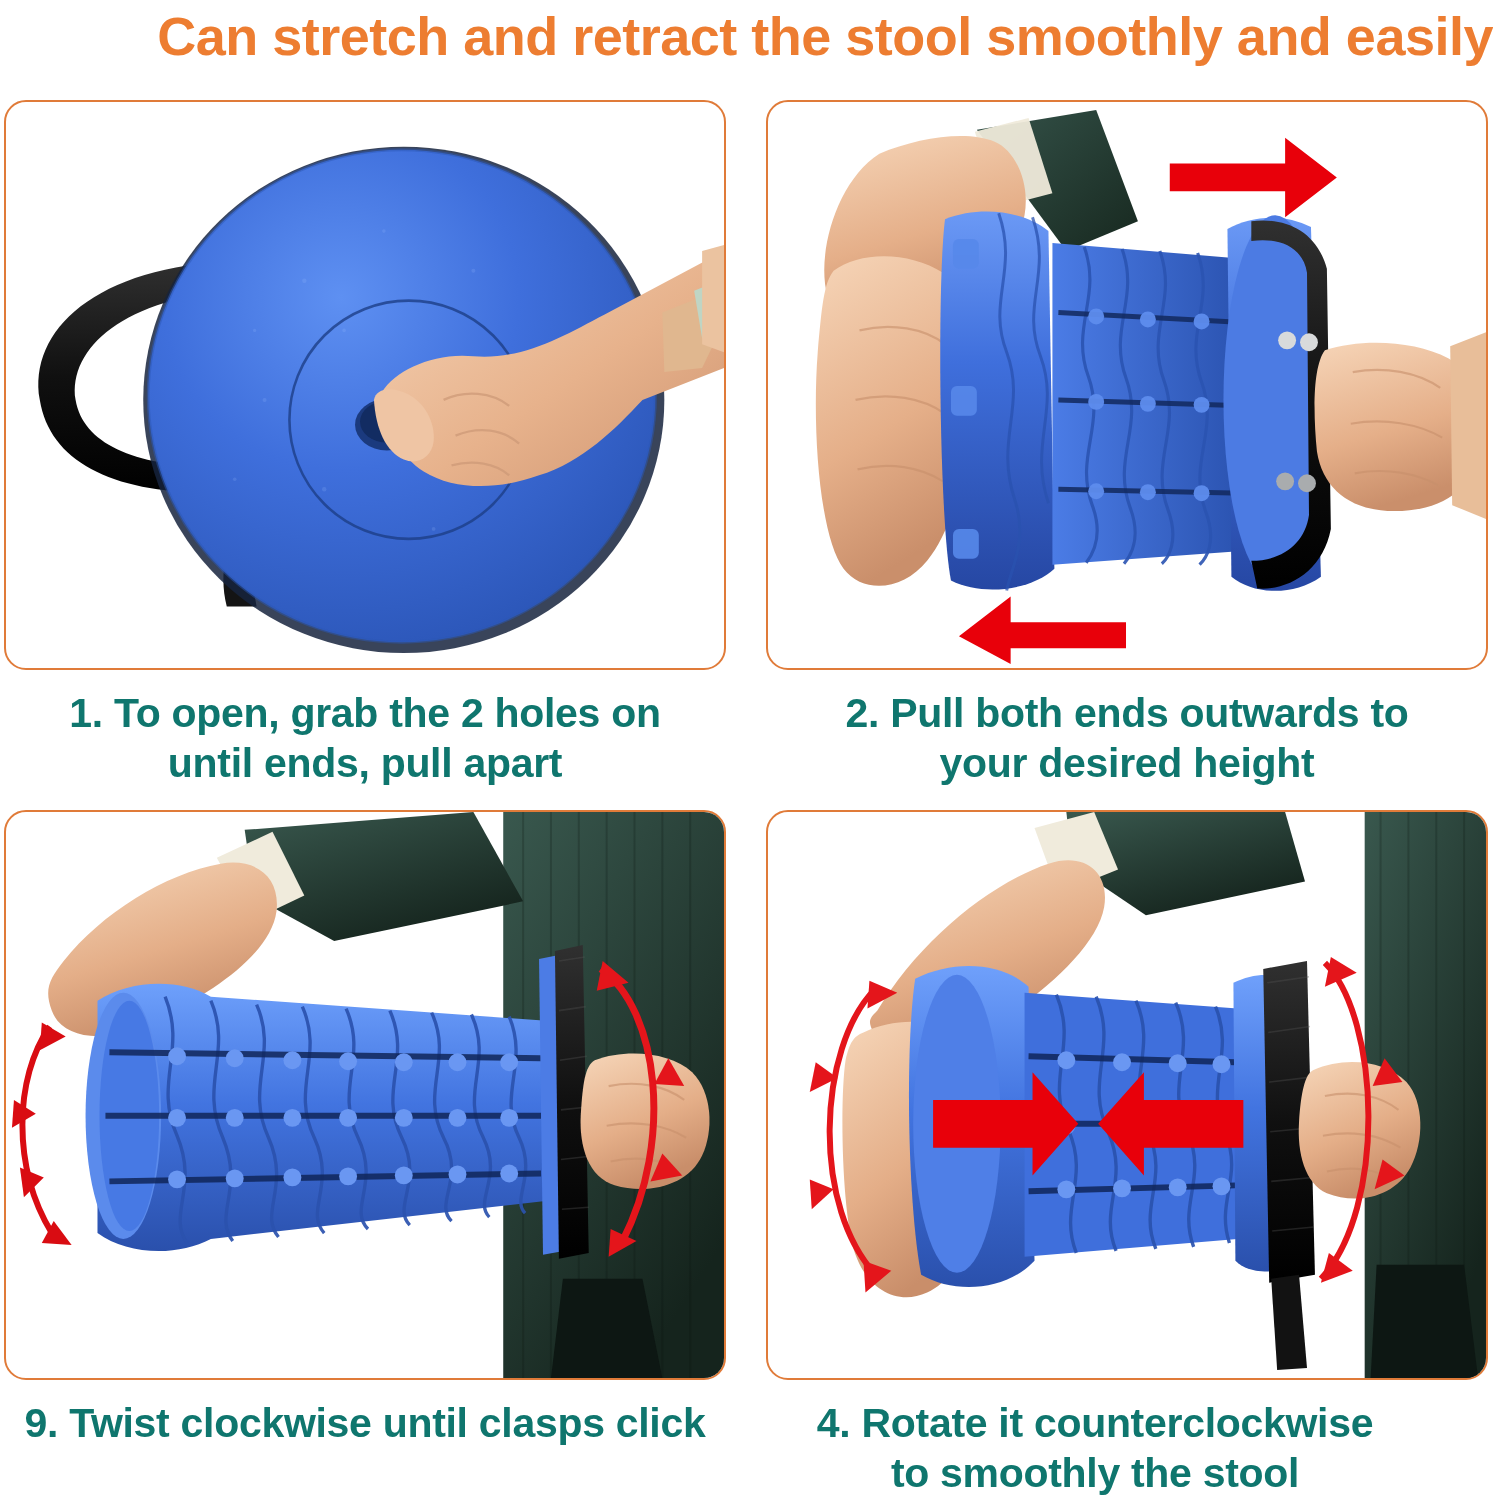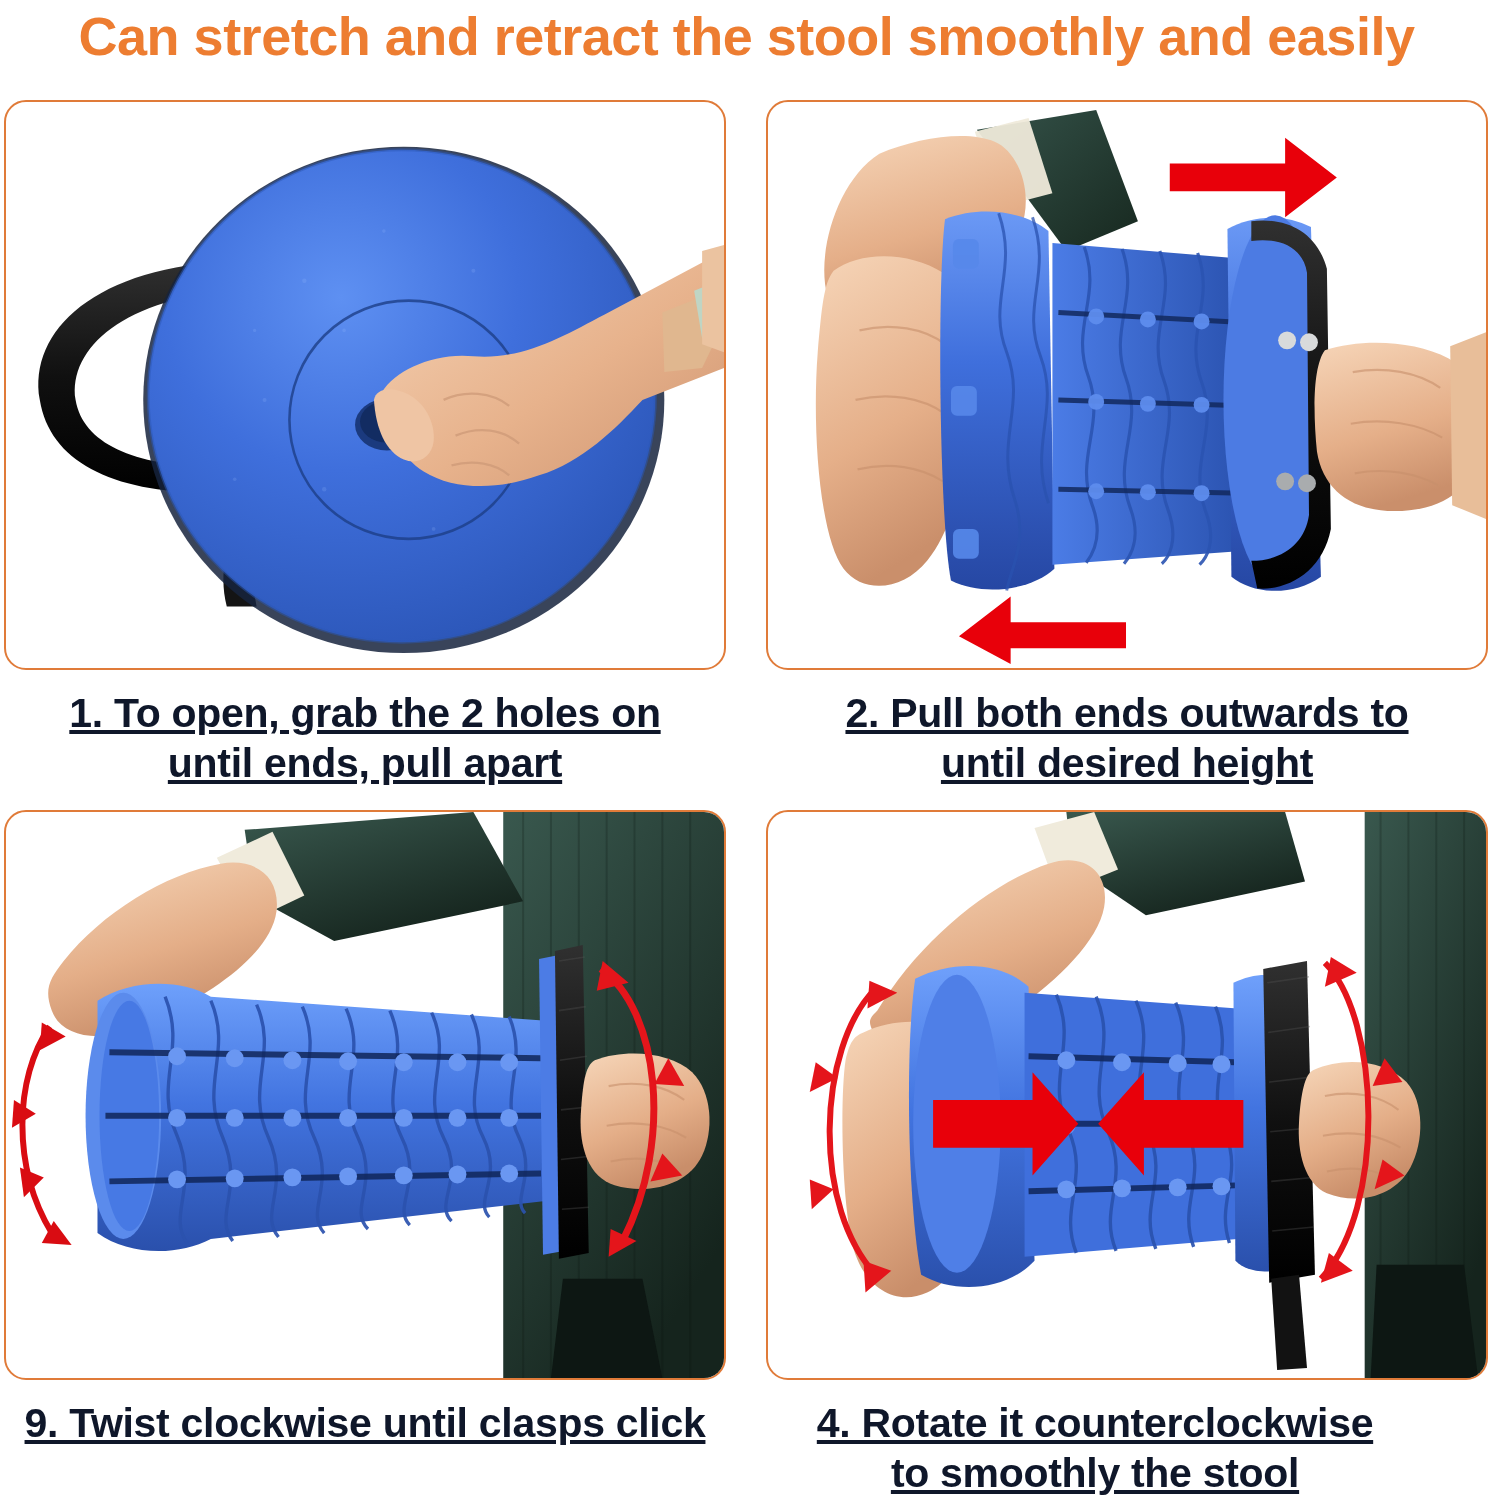--- a/index.html
+++ b/index.html
@@ -16,7 +16,7 @@
     position: absolute;
     left: 0; top: 4px;
     width: 1493px;
-    text-align: center;
+    text-align: right;
     font-size: 54px;
     font-weight: 700;
     letter-spacing: -0.5px;

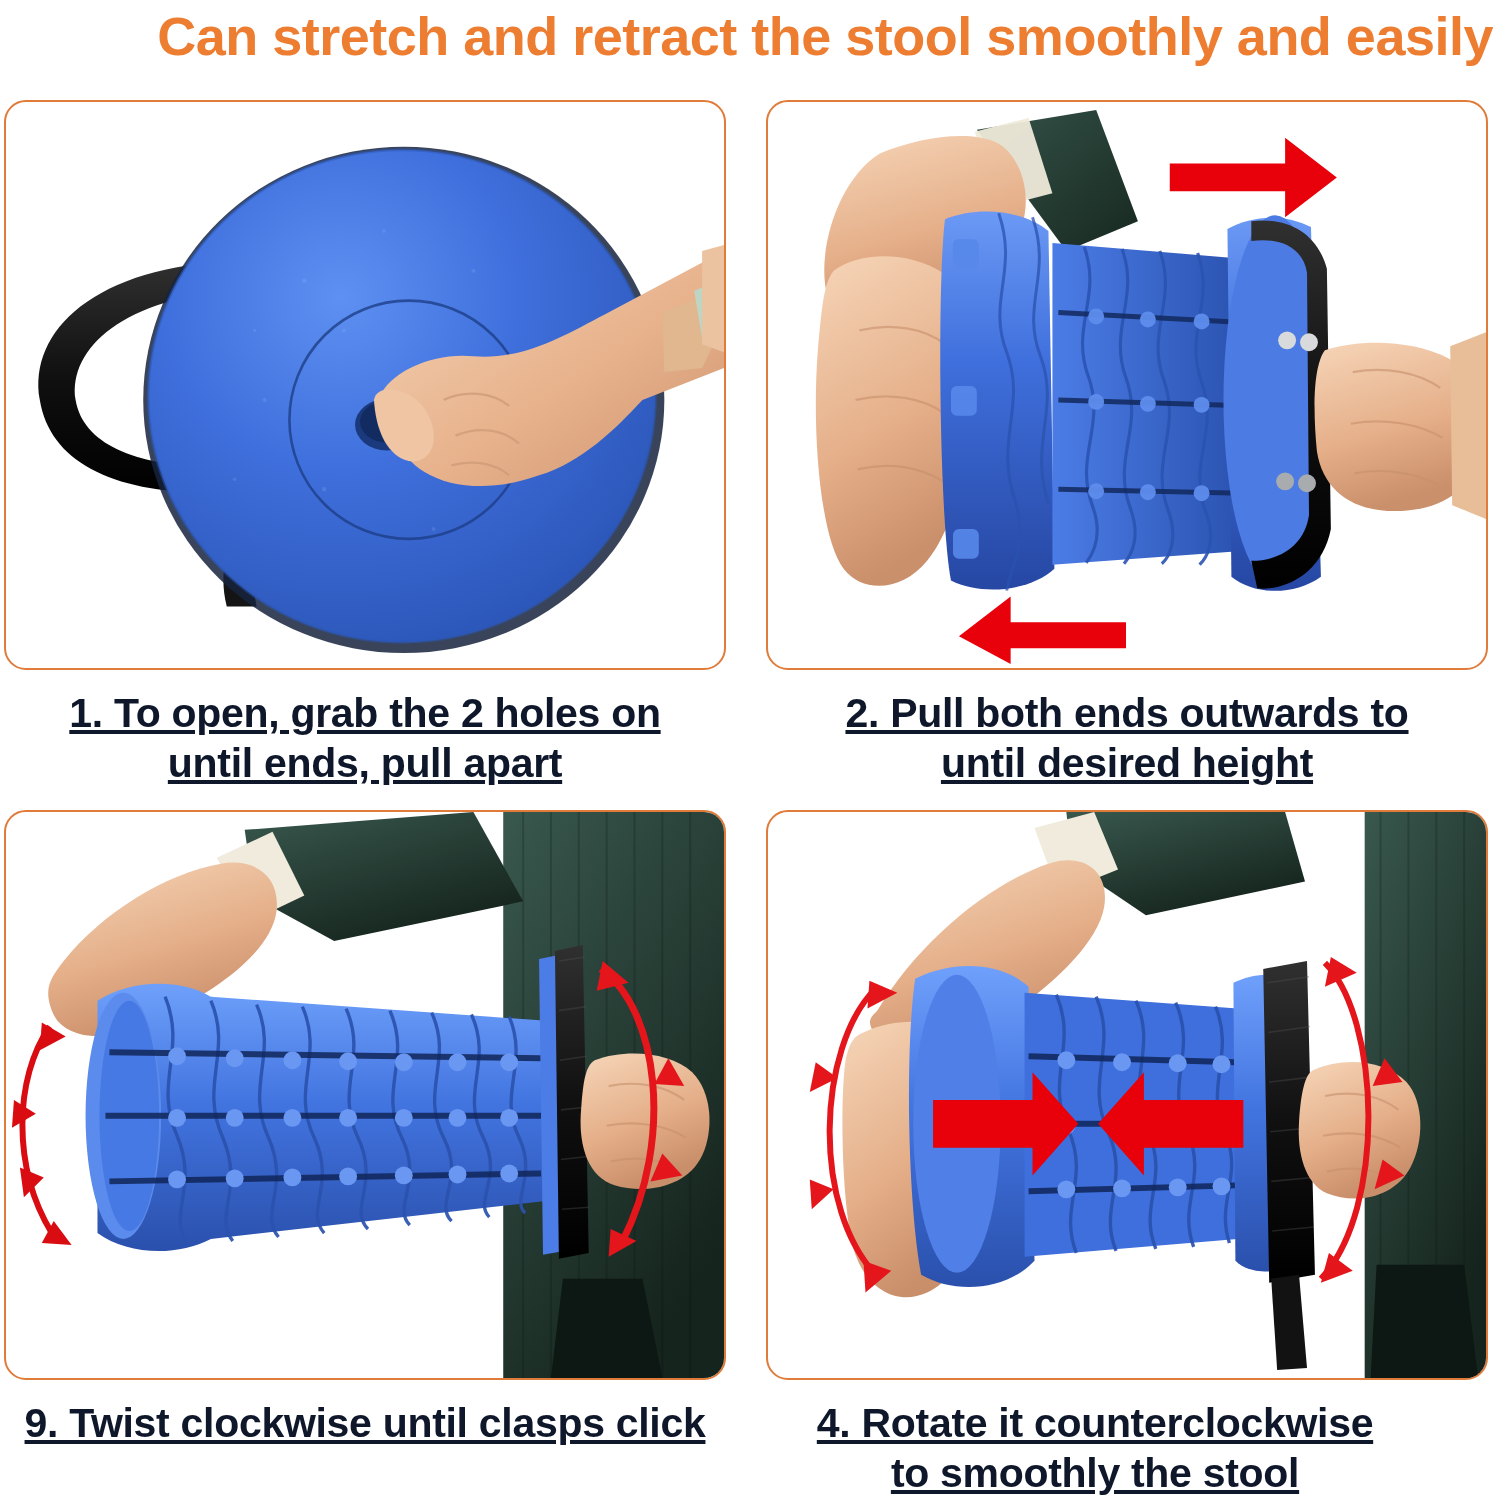--- a/index.html
+++ b/index.html
@@ -44,12 +44,11 @@
   .caption {
     position: absolute;
     text-align: center;
-    color: #0f172a;
+    color: #0f766e;
     font-size: 41px;
     font-weight: 600;
     line-height: 50px;
     letter-spacing: -0.3px;
-    text-decoration: underline;
   }
   .c1 { left: 10px;  top: 688px;  width: 710px; }
   .c2 { left: 772px; top: 688px;  width: 710px; }

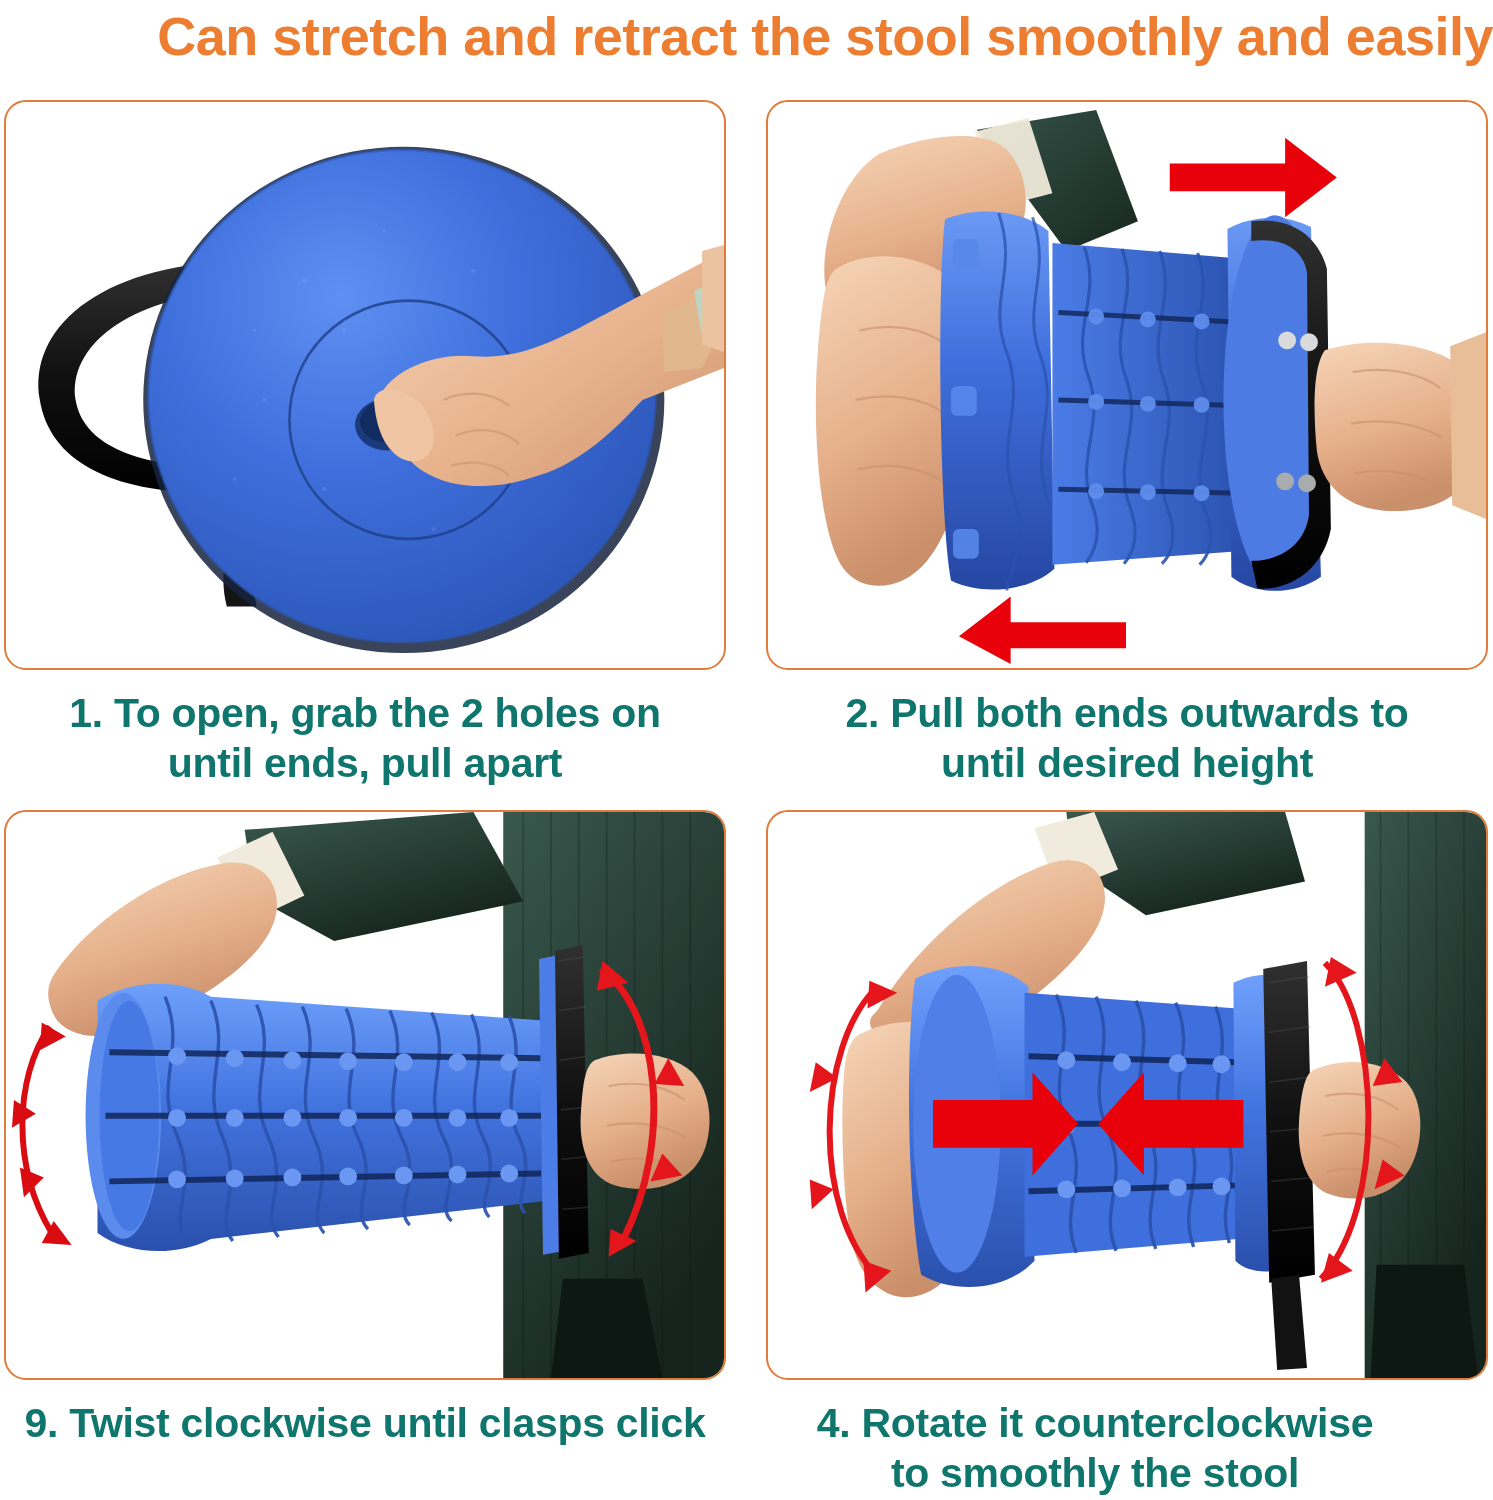--- a/index.html
+++ b/index.html
@@ -273,7 +273,7 @@
 
   <div class="caption c2">
     <div>2. Pull both ends outwards to</div>
-    <div>until desired height</div>
+    <div>your desired height</div>
   </div>
 
   <div class="panel p3">

